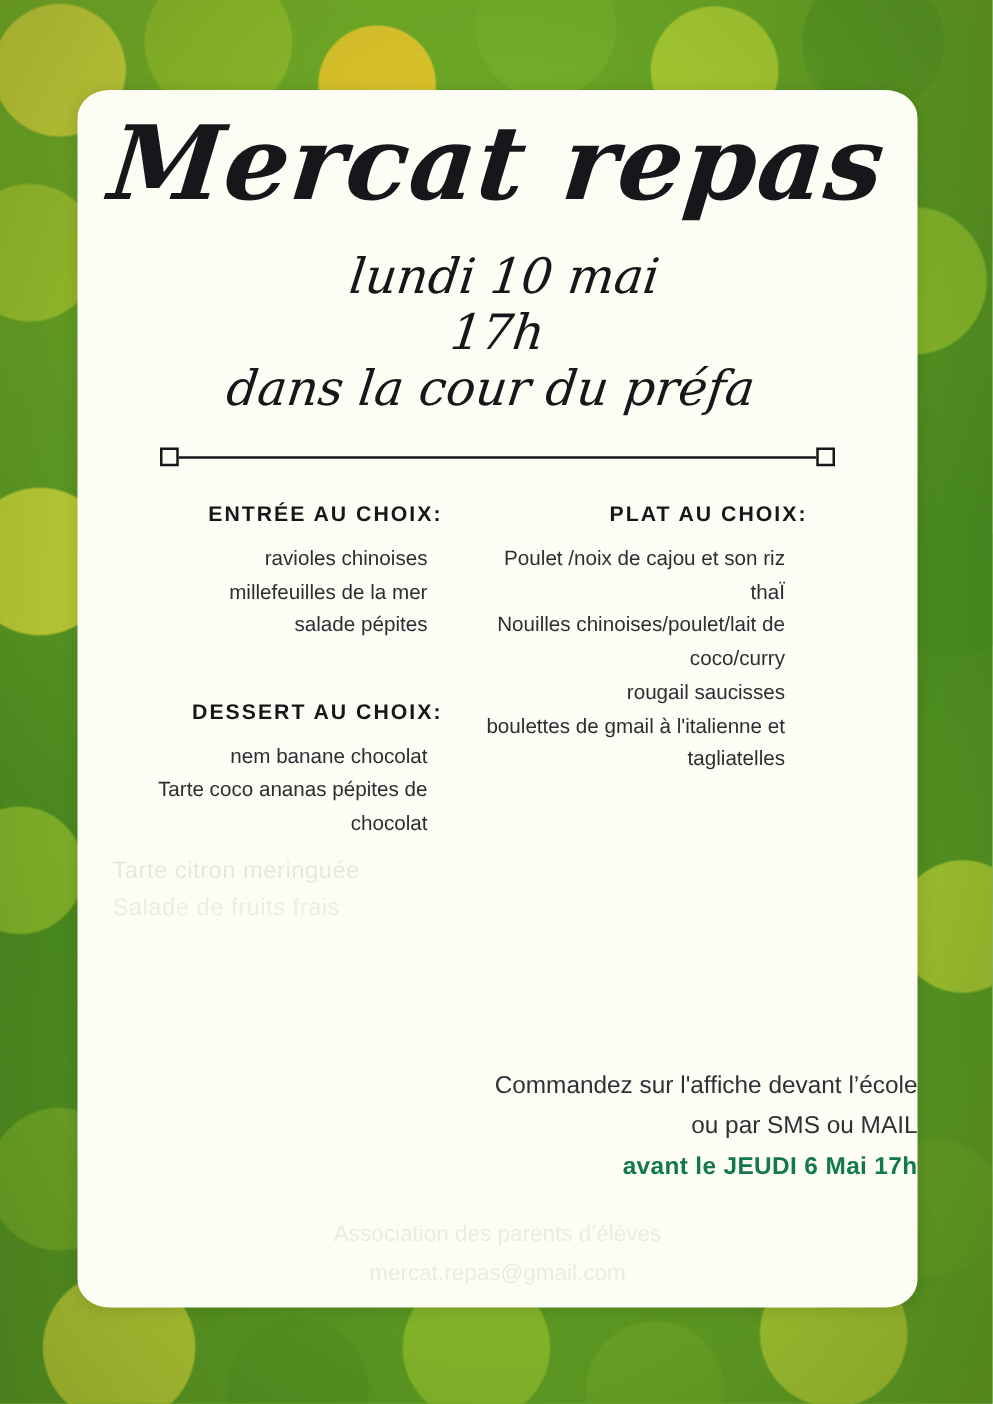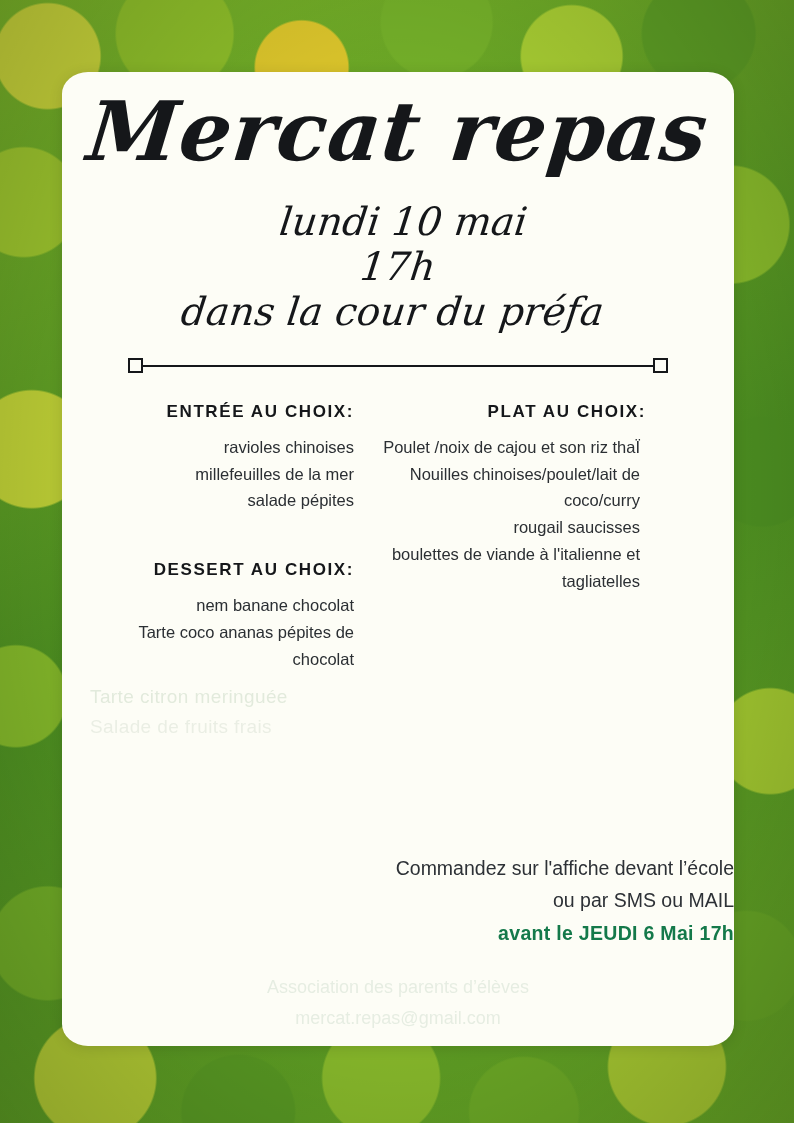--- a/index.html
+++ b/index.html
@@ -171,7 +171,7 @@
 
   .item-list {
     list-style: none;
-    margin: 0;
+    margin: 12px;
     padding: 0;
   }
   .item-list li {

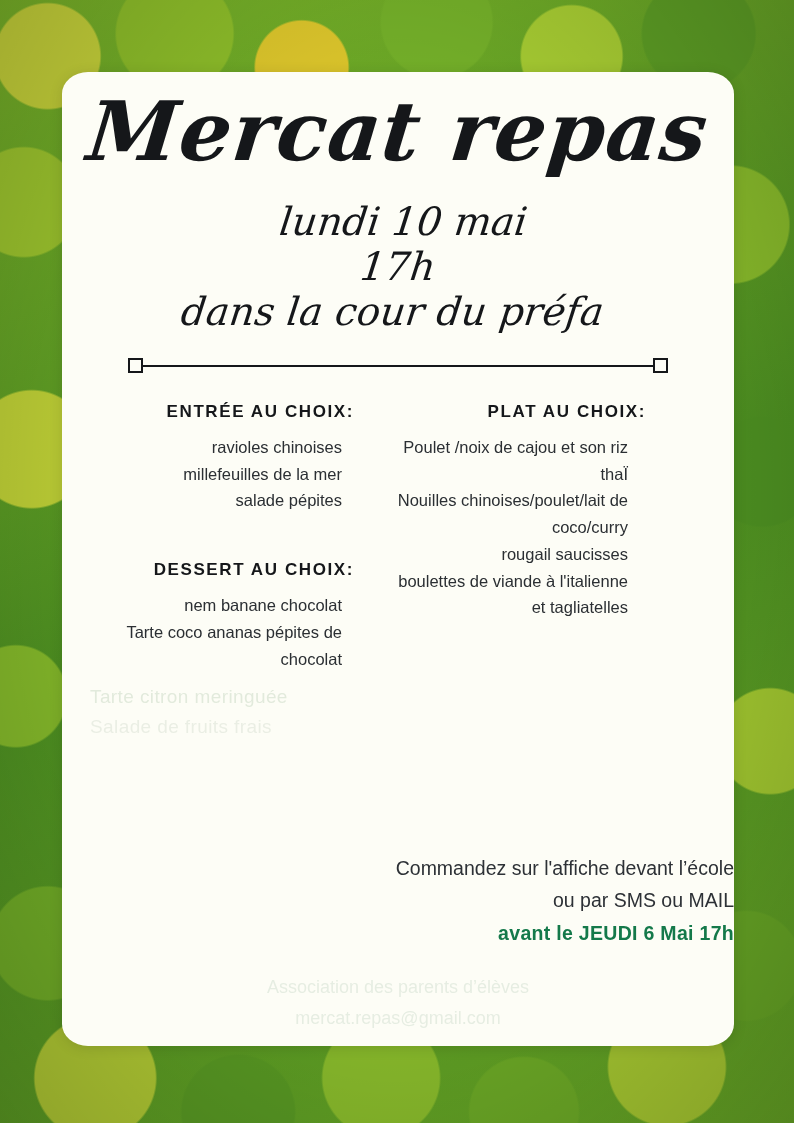--- a/index.html
+++ b/index.html
@@ -280,7 +280,7 @@
           <li>Poulet /noix de cajou et son riz thaÏ</li>
           <li>Nouilles chinoises/poulet/lait de coco/curry</li>
           <li>rougail saucisses</li>
-          <li>boulettes de viande à l'italienne et tagliatelles</li>
+          <li>boulettes de gmail à l'italienne et tagliatelles</li>
         </ul>
       </div>
 

